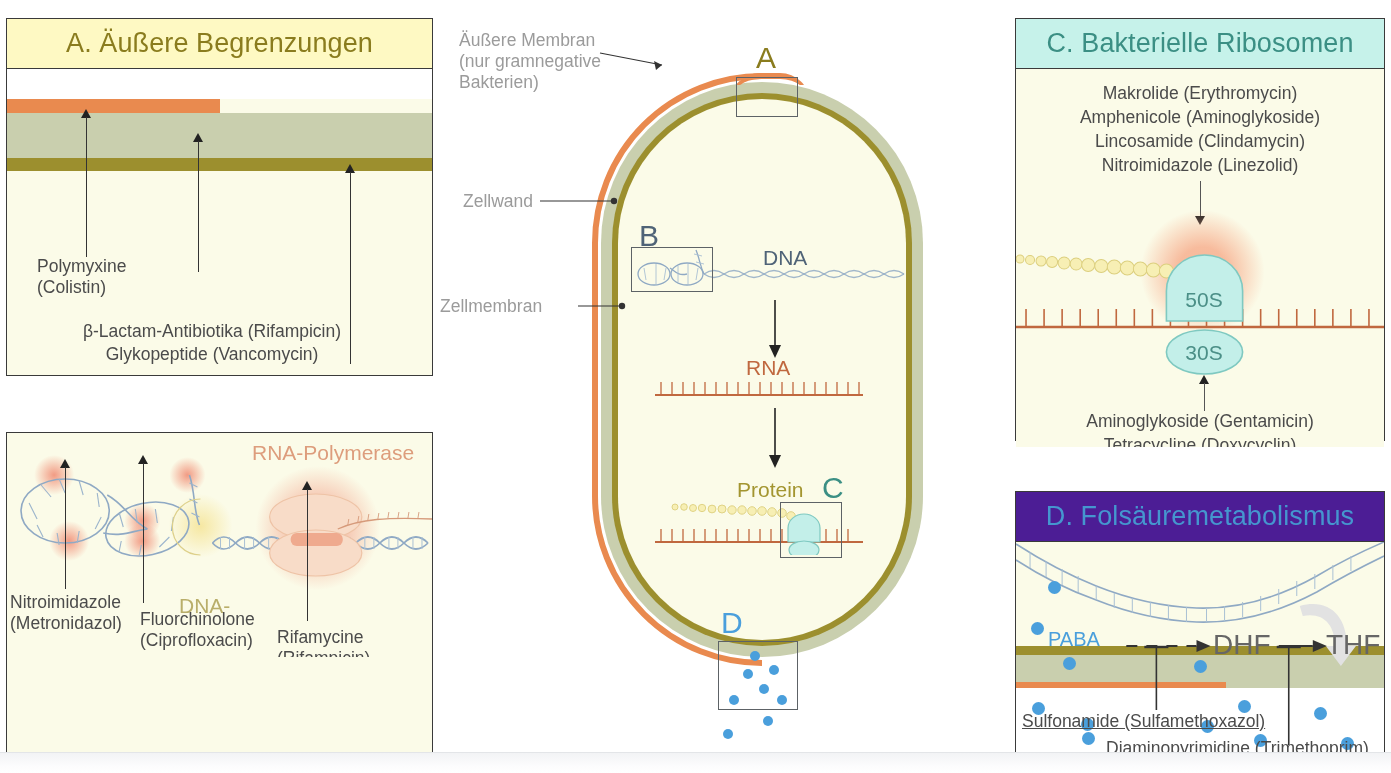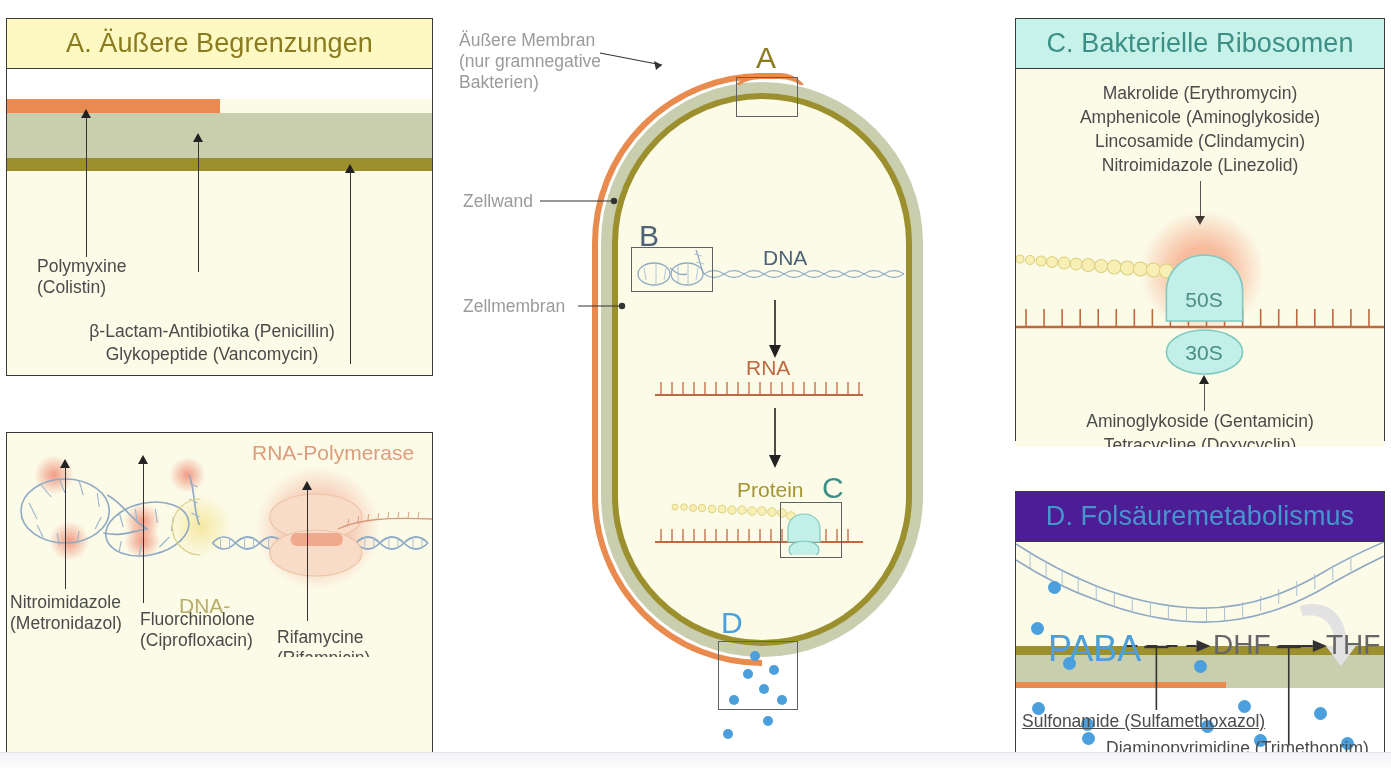--- a/index.html
+++ b/index.html
@@ -445,7 +445,7 @@
 (nur gramnegative
 Bakterien)</div>
     <div class="outside-lbl" style="left:463px; top:191px;">Zellwand</div>
-    <div class="outside-lbl" style="left:463px; top:296px;">Zellmembran</div>
+    <div class="outside-lbl" style="left:440px; top:296px;">Zellmembran</div>
 
     <div class="boxmark" style="left:736px; top:77px; width:62px; height:40px;"></div>
     <div class="boxletter" style="left:756px; top:43px; color:#8a7c1e;">A</div>

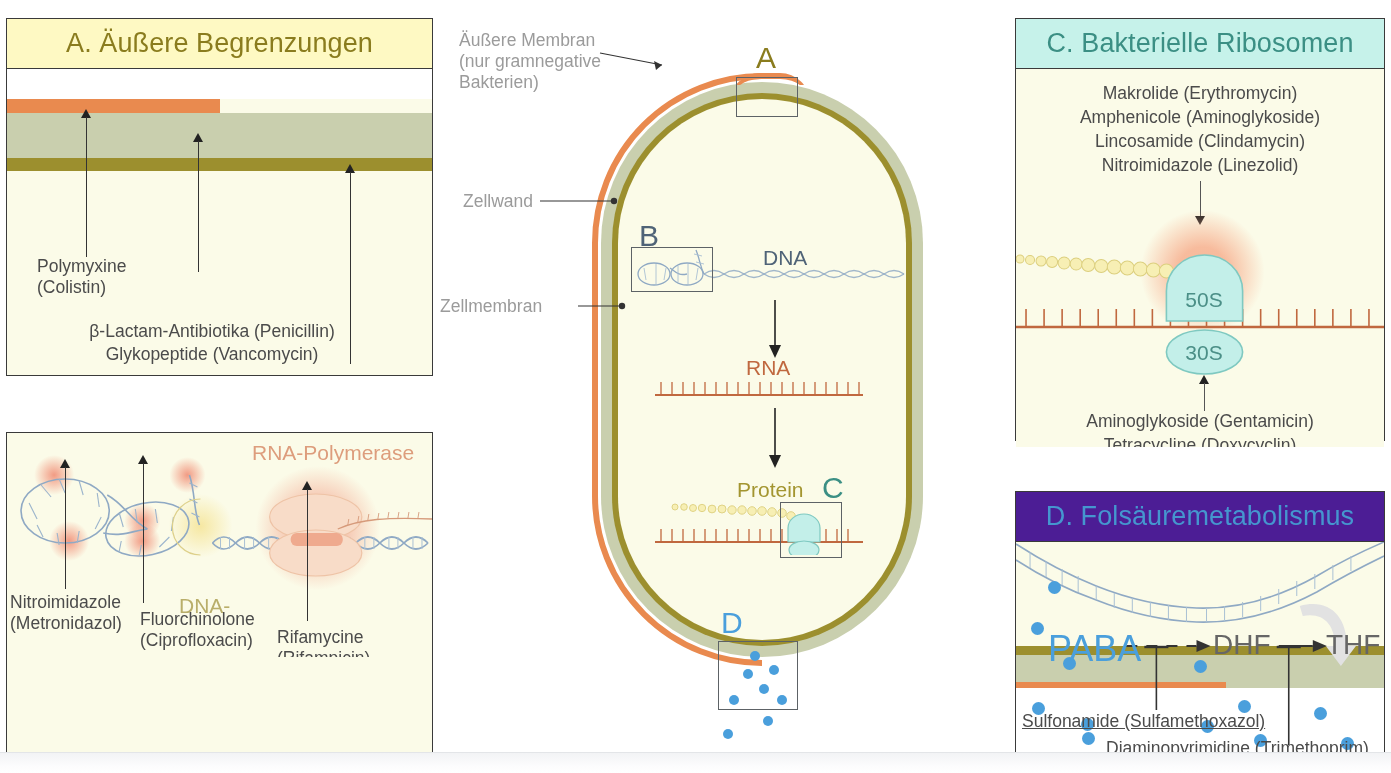--- a/index.html
+++ b/index.html
@@ -130,7 +130,7 @@
 
       <div class="lbl" style="left:30px; top:187px;">Polymyxine
 (Colistin)</div>
-      <div class="lbl c" style="left:40px; top:252px; width:330px;">β-Lactam-Antibiotika (Penicillin)</div>
+      <div class="lbl c" style="left:40px; top:252px; width:330px;">β-Lactam-Antibiotika (Rifampicin)</div>
       <div class="lbl c" style="left:40px; top:275px; width:330px;">Glykopeptide (Vancomycin)</div>
 
     </div>

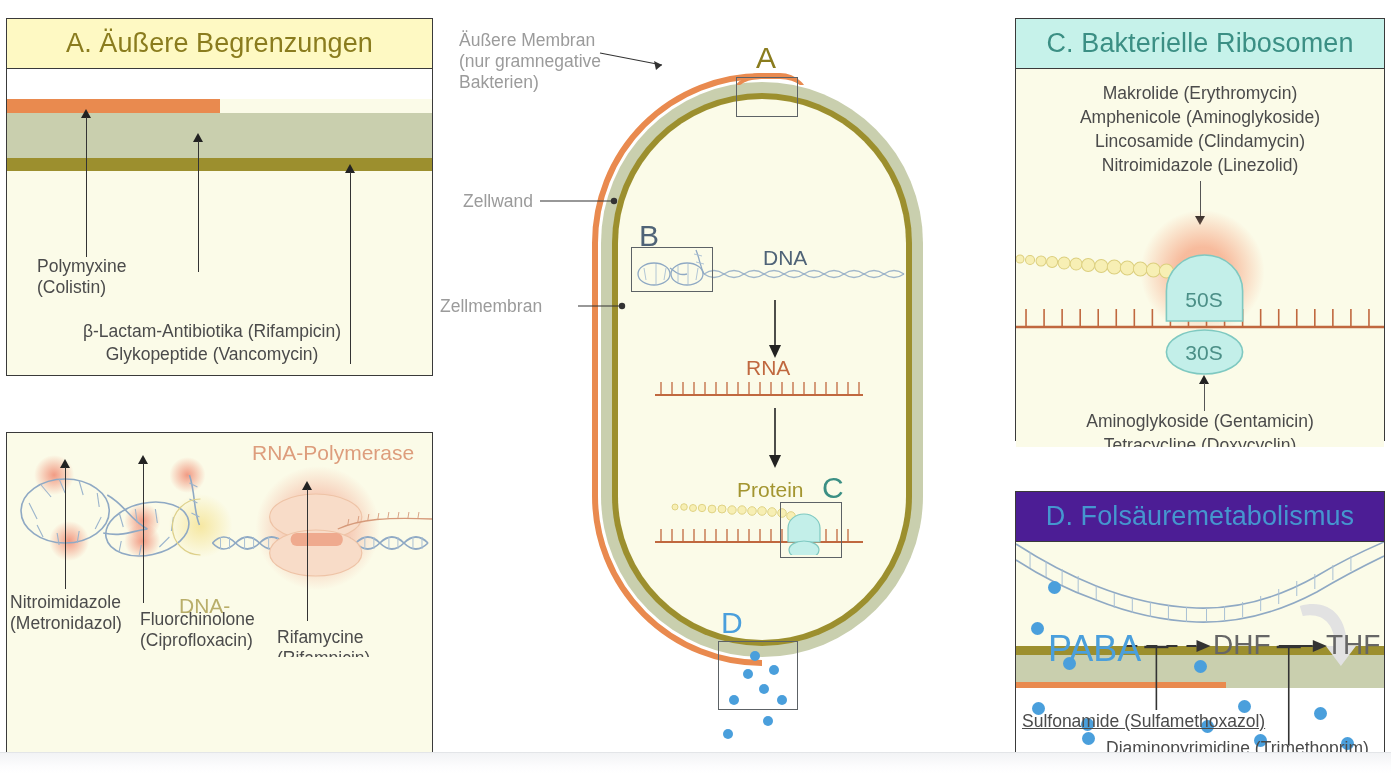--- a/index.html
+++ b/index.html
@@ -416,7 +416,7 @@
       <div class="bluedot" style="left:238px; top:192px; width:13px; height:13px;"></div>
       <div class="bluedot" style="left:325px; top:195px; width:13px; height:13px;"></div>
 
-      <div class="lbl" style="left:32px; top:86px; font-size:36px; color:#4a9fdc;">PABA</div>
+      <div class="lbl" style="left:32px; top:86px; font-size:20px; color:#4a9fdc;">PABA</div>
       <div class="lbl" style="left:197px; top:86px; font-size:28px; color:#666;">DHF</div>
       <div class="lbl" style="left:310px; top:86px; font-size:28px; color:#666;">THF</div>
 

